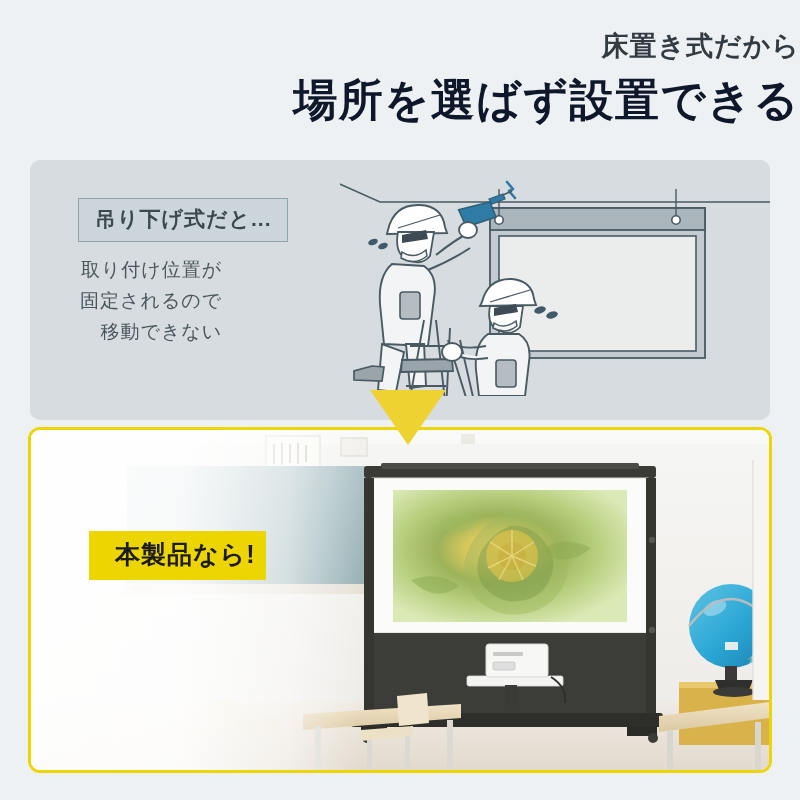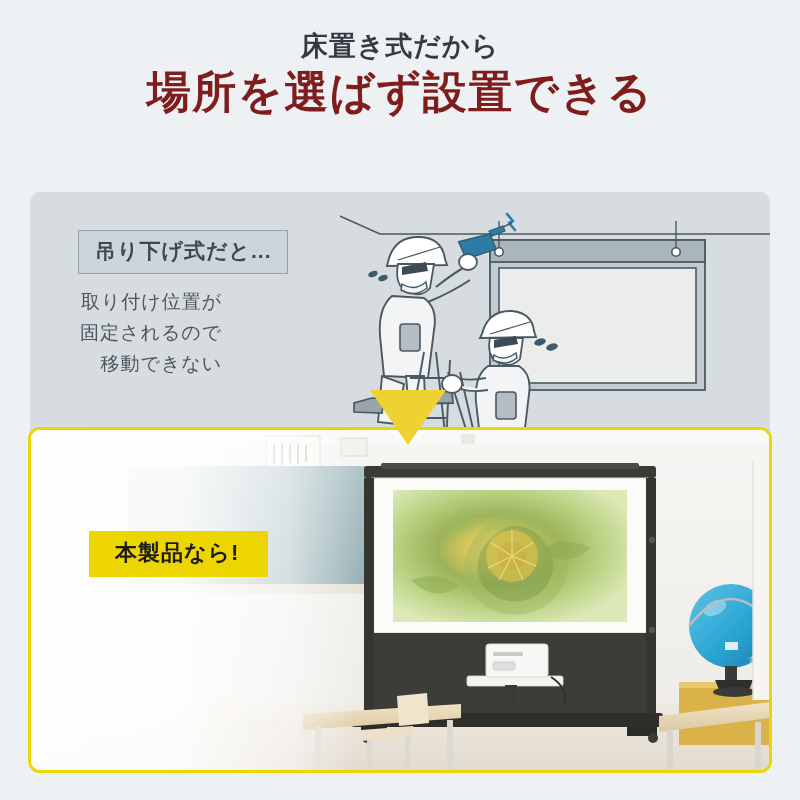--- a/index.html
+++ b/index.html
@@ -12,7 +12,7 @@
   #stage { position: relative; width: 800px; height: 800px; background: #eef1f4; }
 
   
-  .headline { position: absolute; left: 0; top: 30px; width: 800px; text-align: center; }
+  .headline { position: absolute; left: 0; top: 30px; width: 800px; text-align: right; }
   .headline-sub {
     font-size: 27px; font-weight: 700; color: #333b42;
     letter-spacing: 1px; line-height: 1.25;

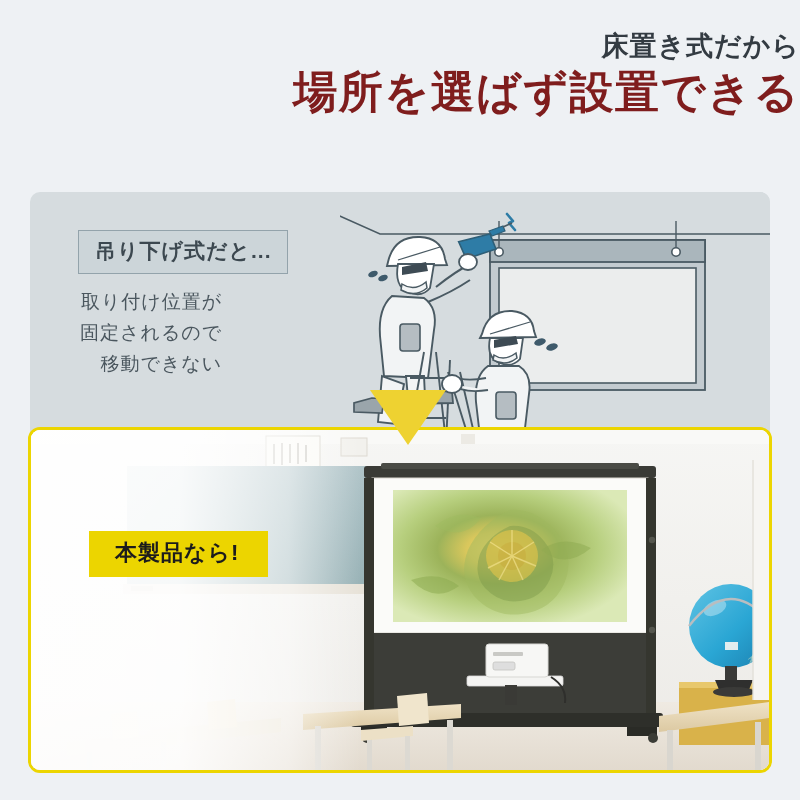--- a/index.html
+++ b/index.html
@@ -18,7 +18,8 @@
     letter-spacing: 1px; line-height: 1.25;
   }
   .headline-main {
-    font-size: 44px; font-weight: 700; color: #7f1d1d;
+    margin-top: 8px;
+    font-size: 44px; font-weight: 700; color: #0f172a;
     letter-spacing: 1.5px; line-height: 1.25;
   }
 

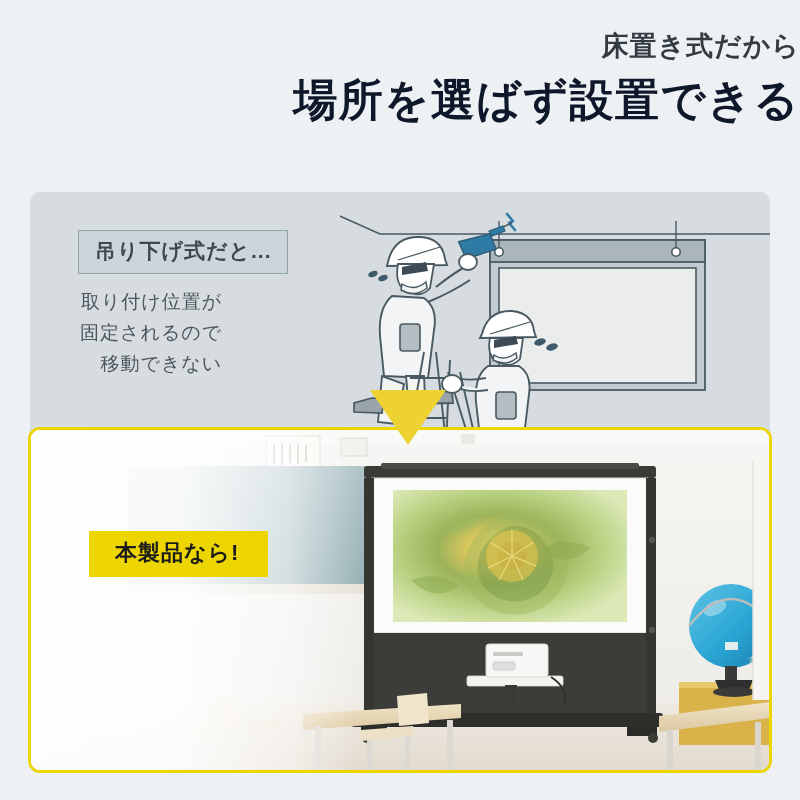--- a/index.html
+++ b/index.html
@@ -26,7 +26,7 @@
   
   .panel-hang {
     position: absolute; left: 30px; top: 160px; width: 740px; height: 260px;
-    background: #d6dcdf; border-radius: 10px; overflow: hidden; margin-top: 32px;
+    background: #d6dcdf; border-radius: 10px; overflow: hidden;
   }
   .panel-hang .tagbox {
     position: absolute; left: 48px; top: 38px;

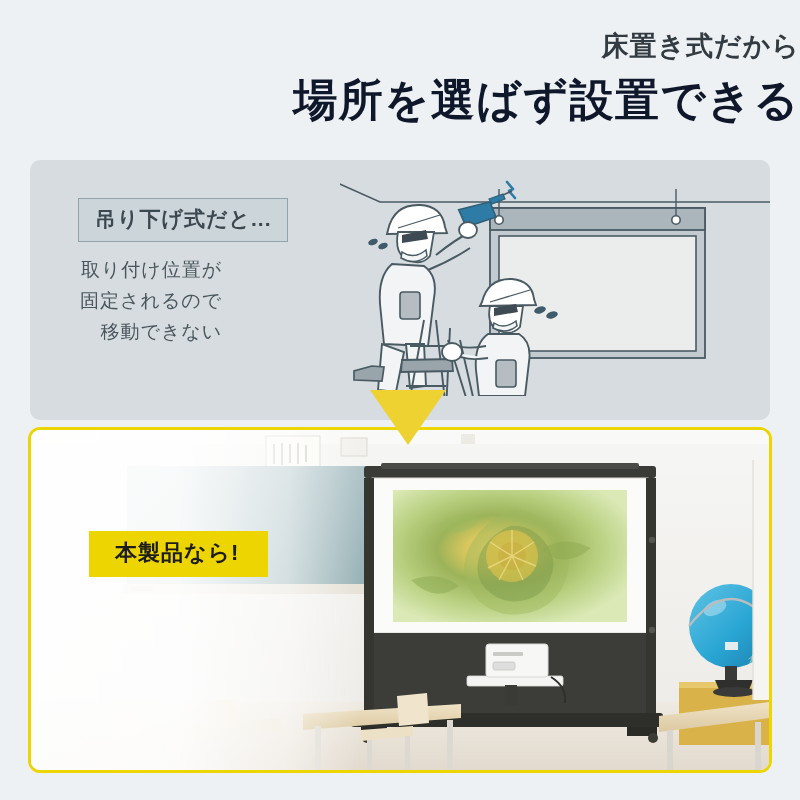--- a/index.html
+++ b/index.html
@@ -66,8 +66,8 @@
   .badge-yellow {
     position: absolute; left: 58px; top: 101px; z-index: 4;
     background: #ecd500; color: #1c1c1c;
-    font-size: 22px; font-weight: 700; letter-spacing: 1px;
-    padding: 7px 29px 9px 26px;
+    font-size: 25px; font-weight: 700; letter-spacing: 1px;
+    padding: 7px 10px 9px 26px;
   }
   .photo-text {
     position: absolute; left: 55px; top: 156px; z-index: 4;

